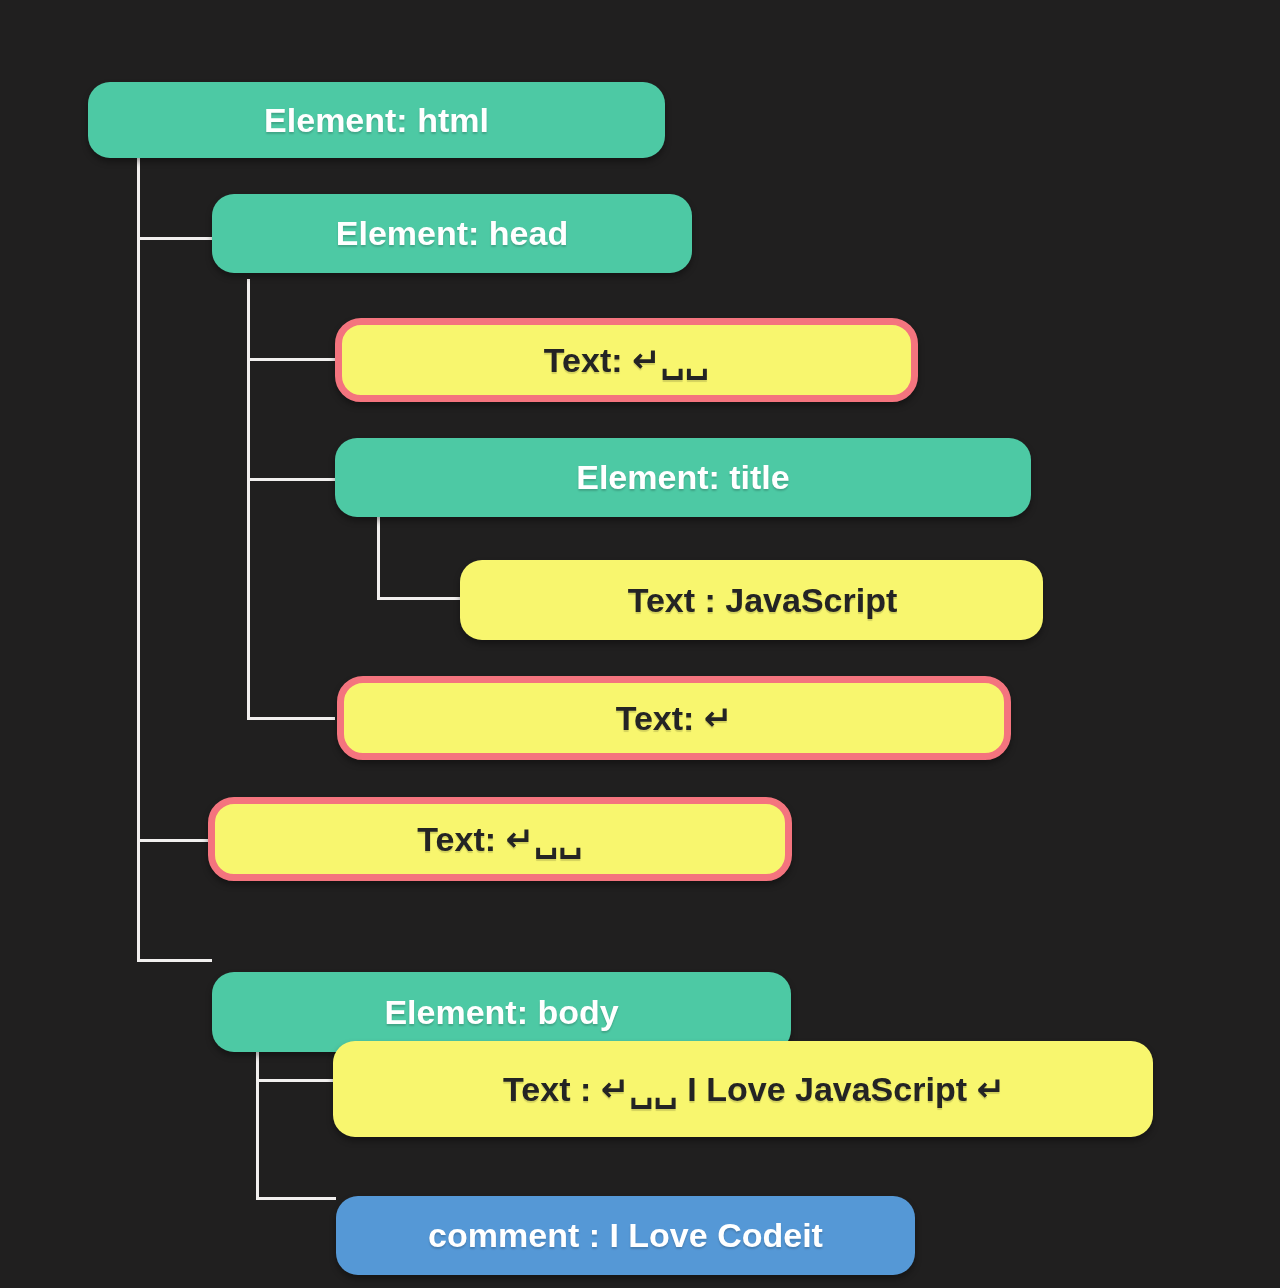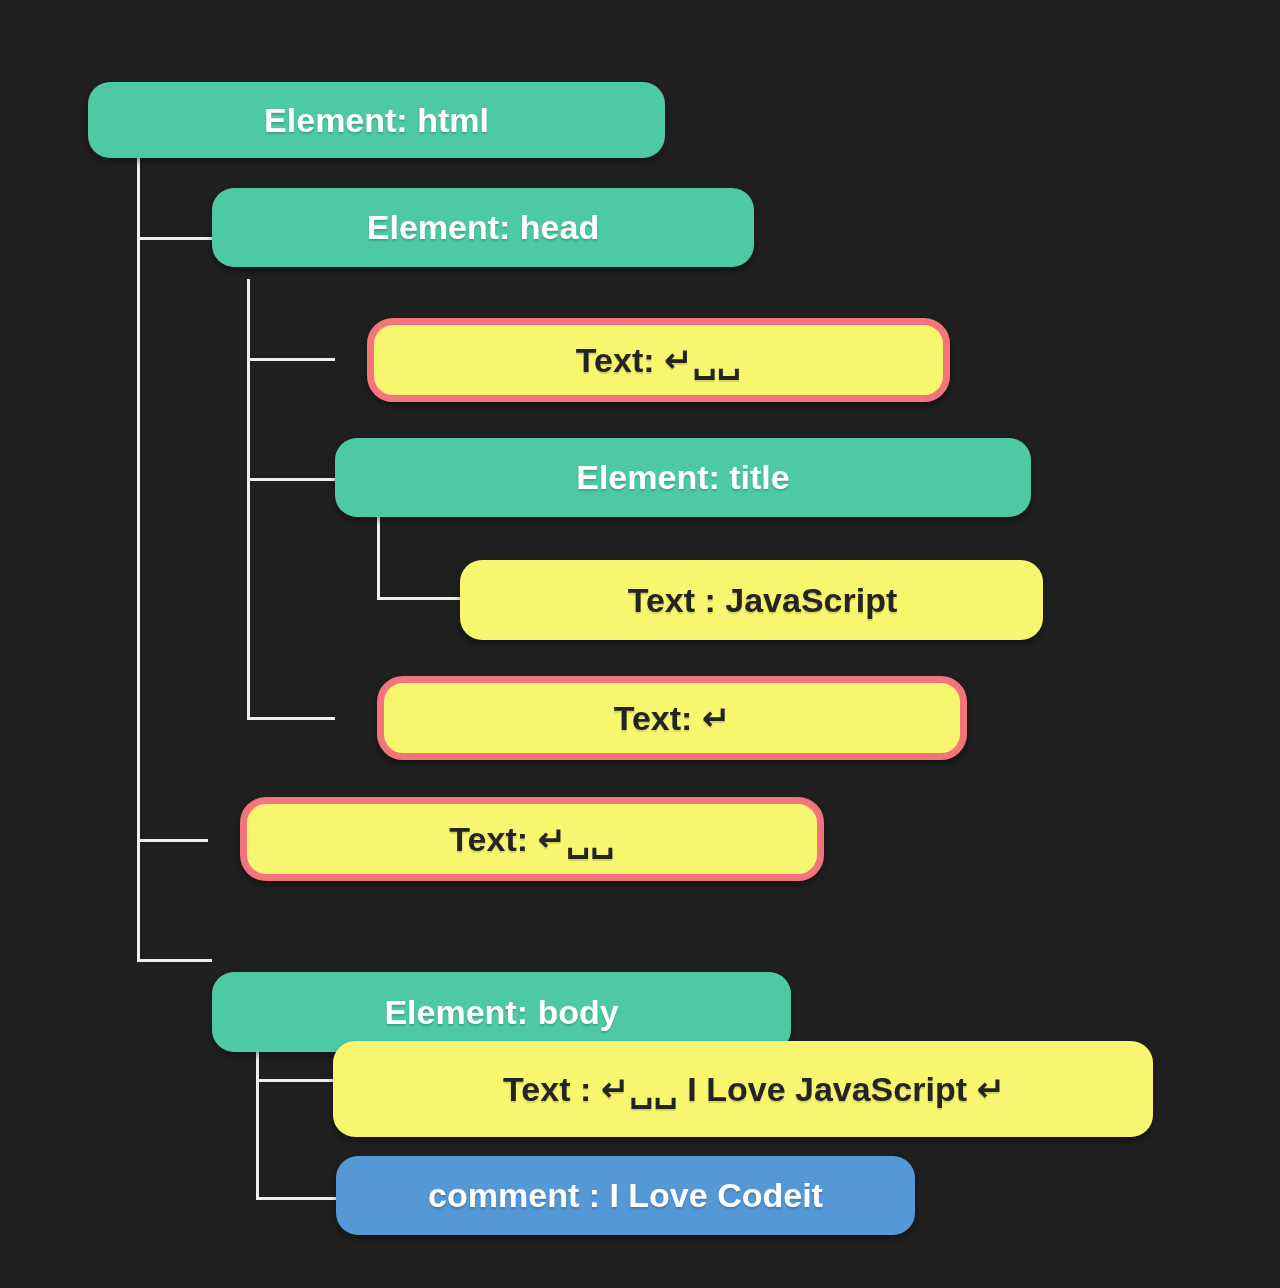--- a/index.html
+++ b/index.html
@@ -61,7 +61,7 @@
     <span>Element: html</span>
   </div>
 
-  <div class="node element" style="left:212px;top:188px;width:542px;height:79px">
+  <div class="node element" style="left:212px;top:194px;width:480px;height:79px">
     <span>Element: head</span>
   </div>
 

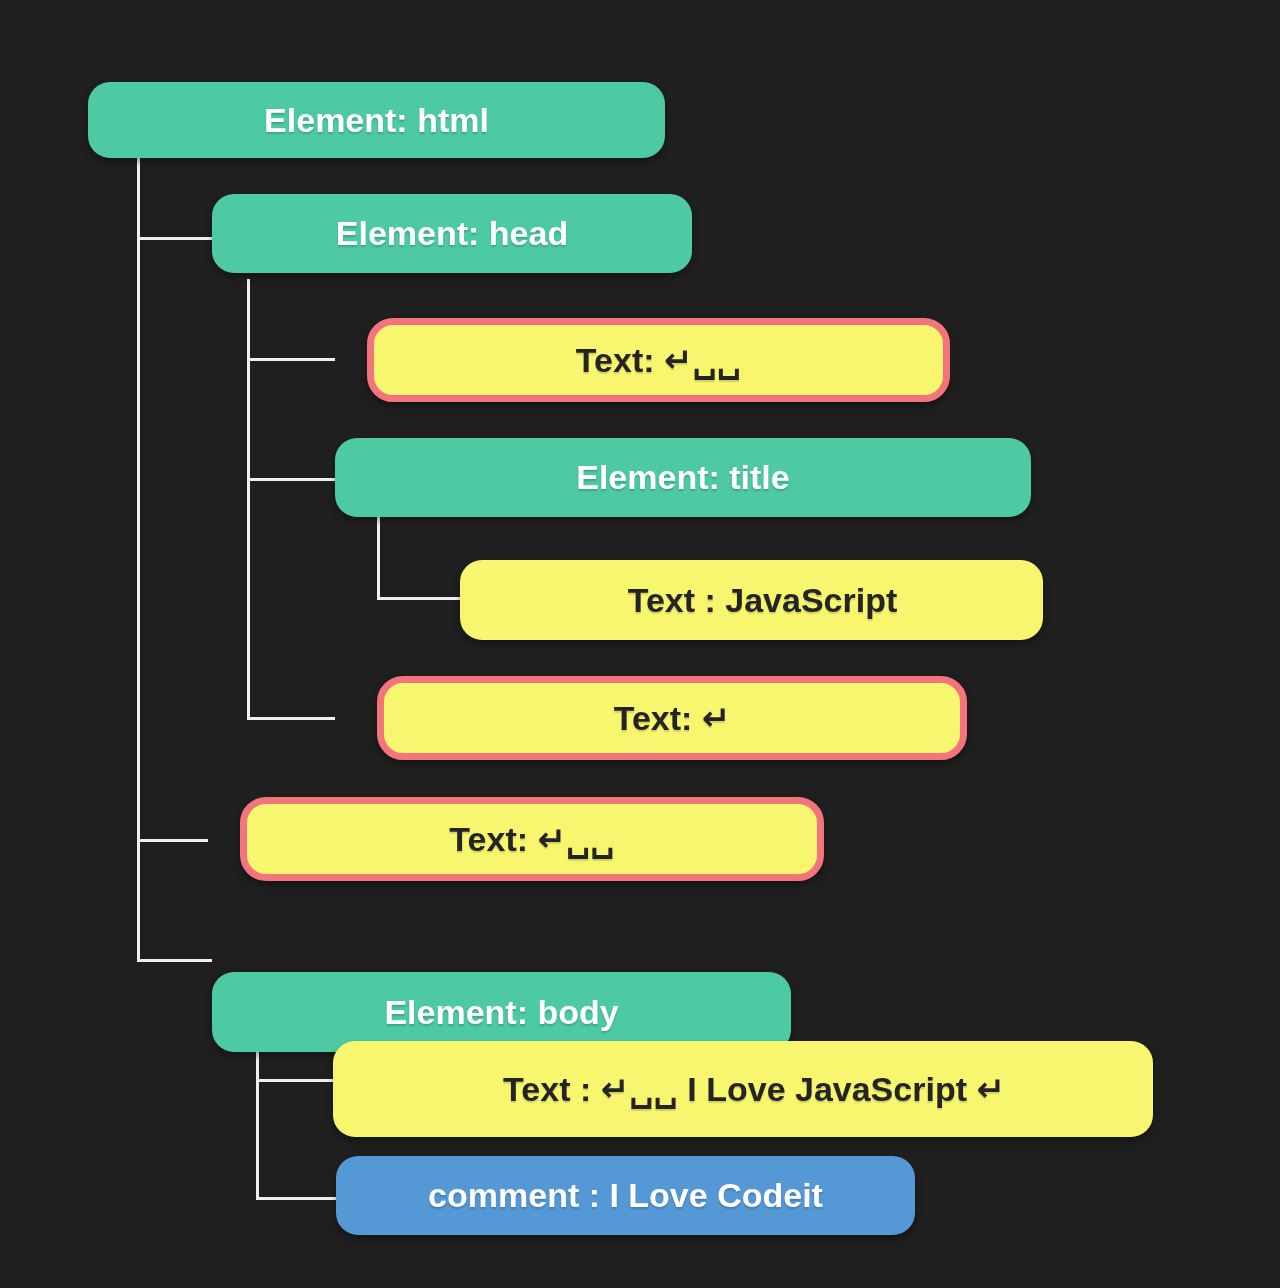--- a/index.html
+++ b/index.html
@@ -32,7 +32,7 @@
   }
   .element{background:var(--teal);color:#ffffff;text-shadow:0 2px 2px rgba(0,0,0,0.18);}
   .textnode{background:var(--yellow);color:var(--dark);text-shadow:0 2px 1px rgba(0,0,0,0.15);padding-left:22px;}
-  .ws{background:var(--yellow);color:var(--dark);border:7px solid var(--pink);border-radius:26px;text-shadow:0 2px 1px rgba(0,0,0,0.15);margin-left:32px;}
+  .ws{background:var(--yellow);color:var(--dark);border:7px solid var(--pink);border-radius:26px;text-shadow:0 2px 1px rgba(0,0,0,0.15);}
   .comment{background:var(--blue);color:#ffffff;text-shadow:0 2px 2px rgba(0,0,0,0.18);}
 </style>
 </head>

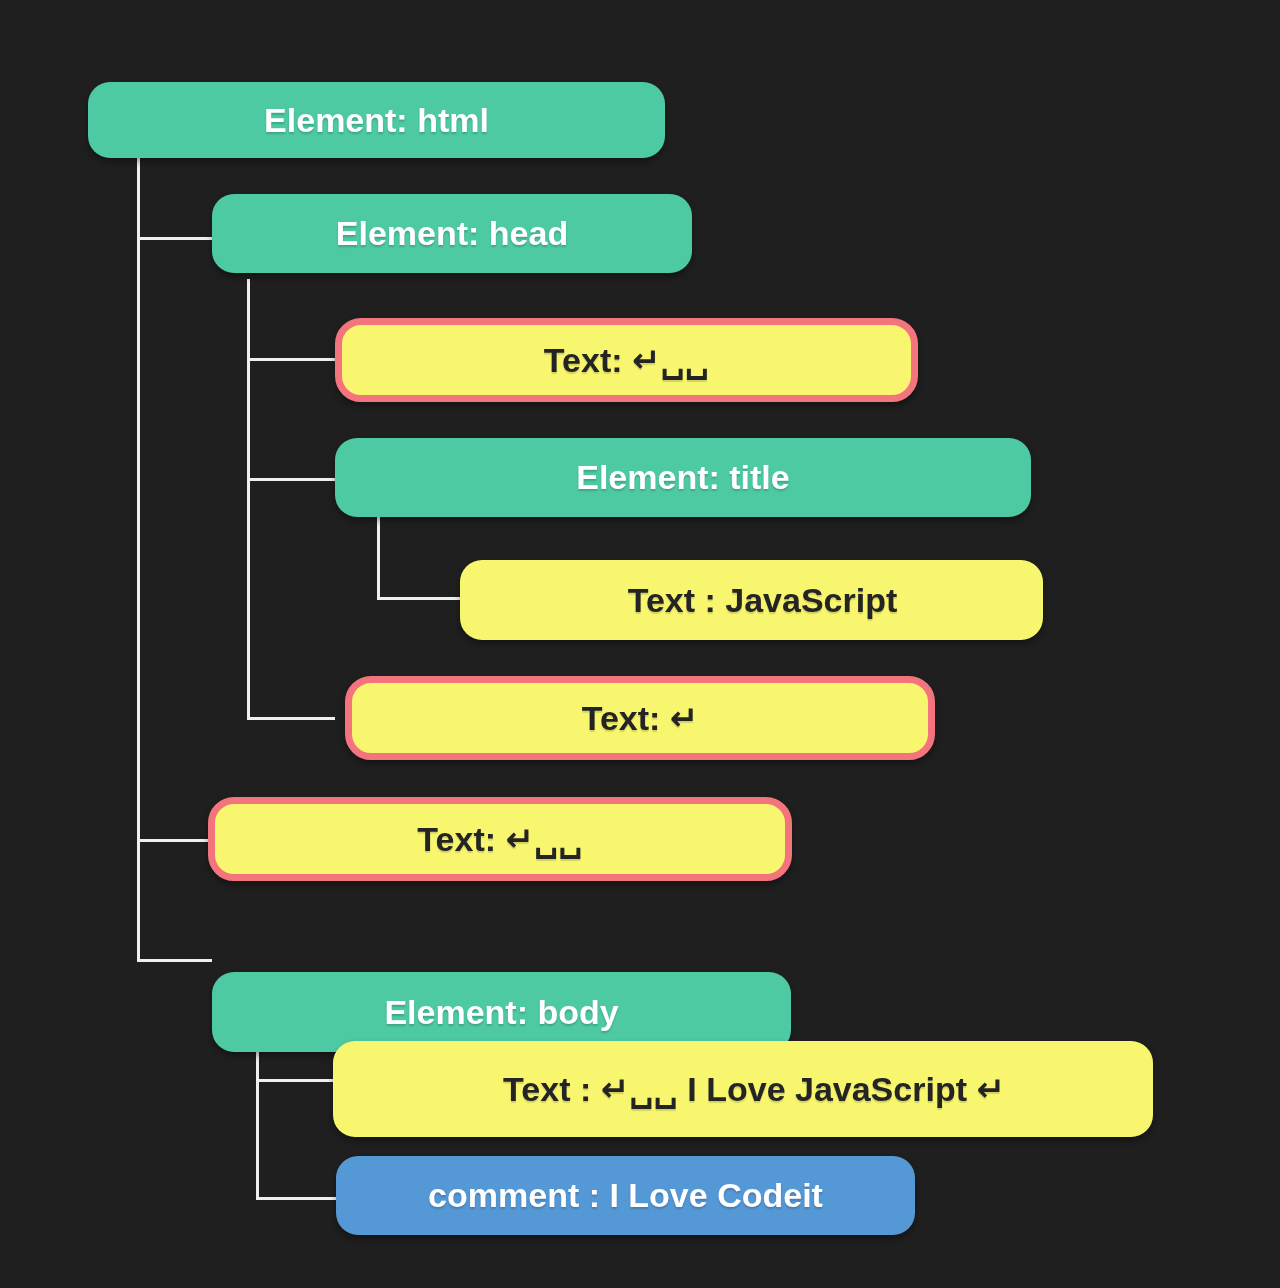--- a/index.html
+++ b/index.html
@@ -77,7 +77,7 @@
     <span>Text : JavaScript</span>
   </div>
 
-  <div class="node ws" style="left:345px;top:676px;width:590px;height:84px">
+  <div class="node ws" style="left:337px;top:676px;width:674px;height:84px">
     <span>Text: ↵</span>
   </div>
 

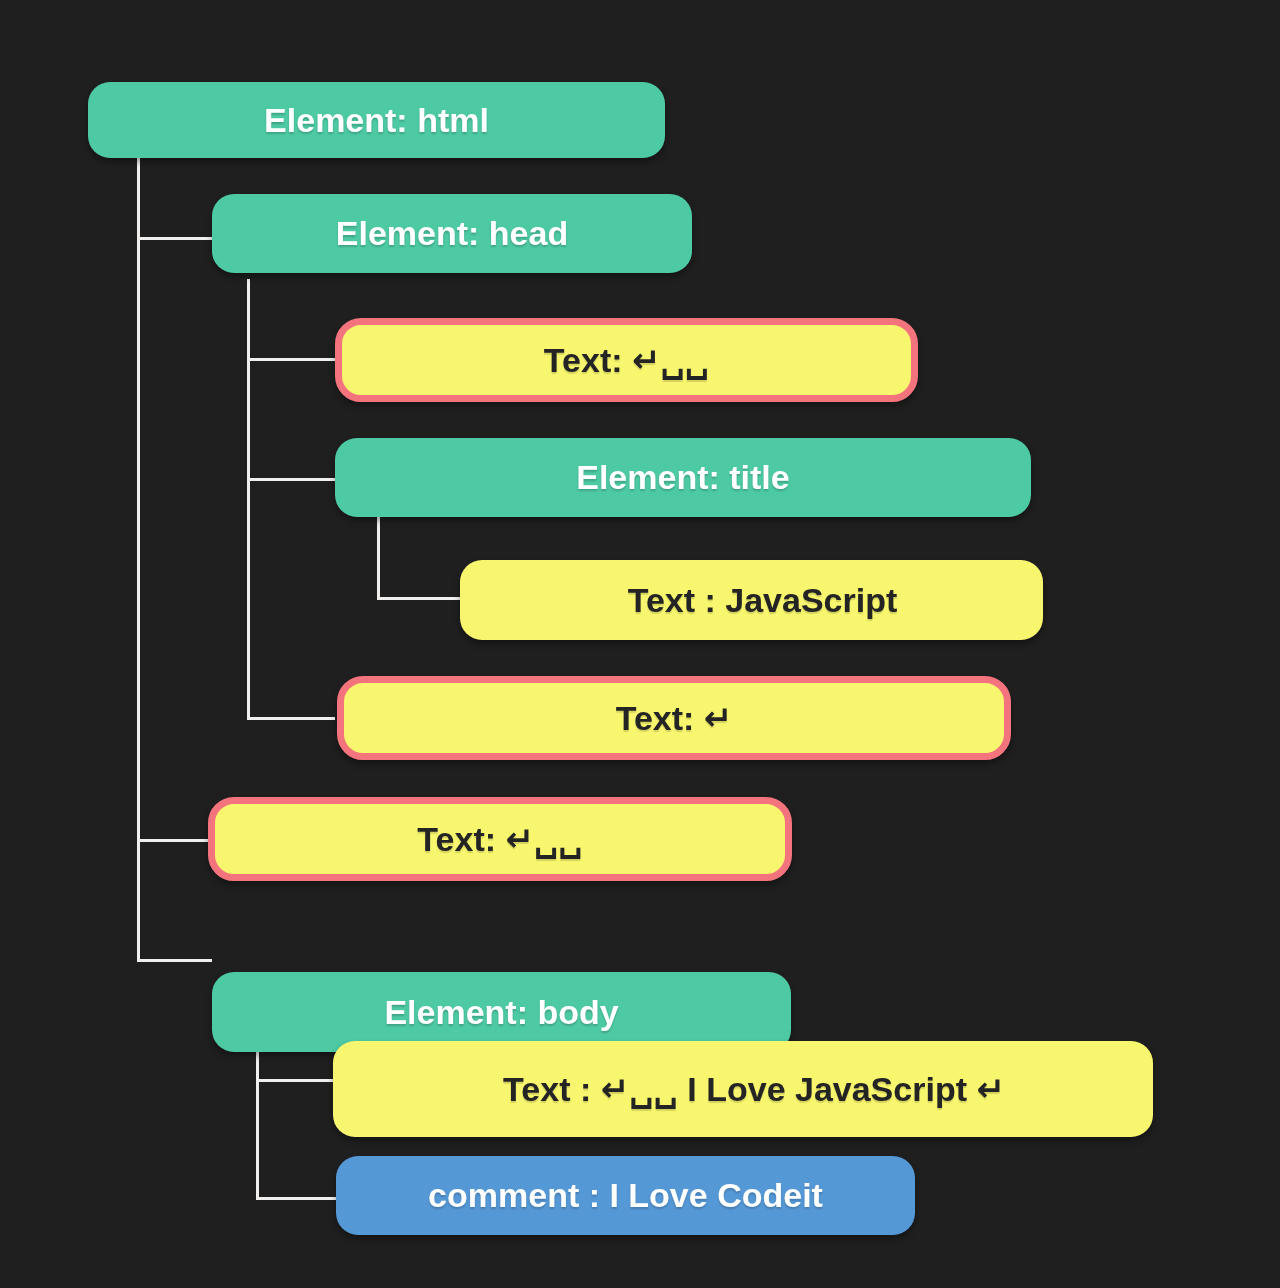--- a/index.html
+++ b/index.html
@@ -33,7 +33,7 @@
   .element{background:var(--teal);color:#ffffff;text-shadow:0 2px 2px rgba(0,0,0,0.18);}
   .textnode{background:var(--yellow);color:var(--dark);text-shadow:0 2px 1px rgba(0,0,0,0.15);padding-left:22px;}
   .ws{background:var(--yellow);color:var(--dark);border:7px solid var(--pink);border-radius:26px;text-shadow:0 2px 1px rgba(0,0,0,0.15);}
-  .comment{background:var(--blue);color:#ffffff;text-shadow:0 2px 2px rgba(0,0,0,0.18);}
+  .comment{background:var(--blue);color:#ffffff;text-shadow:0 2px 2px rgba(0,0,0,0.18);margin-top:40px;}
 </style>
 </head>
 <body>

